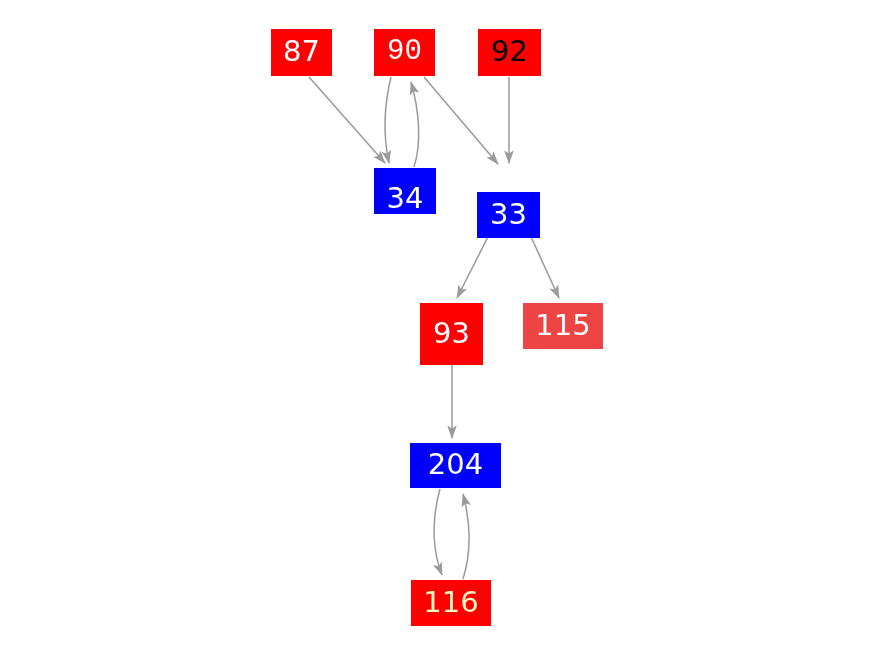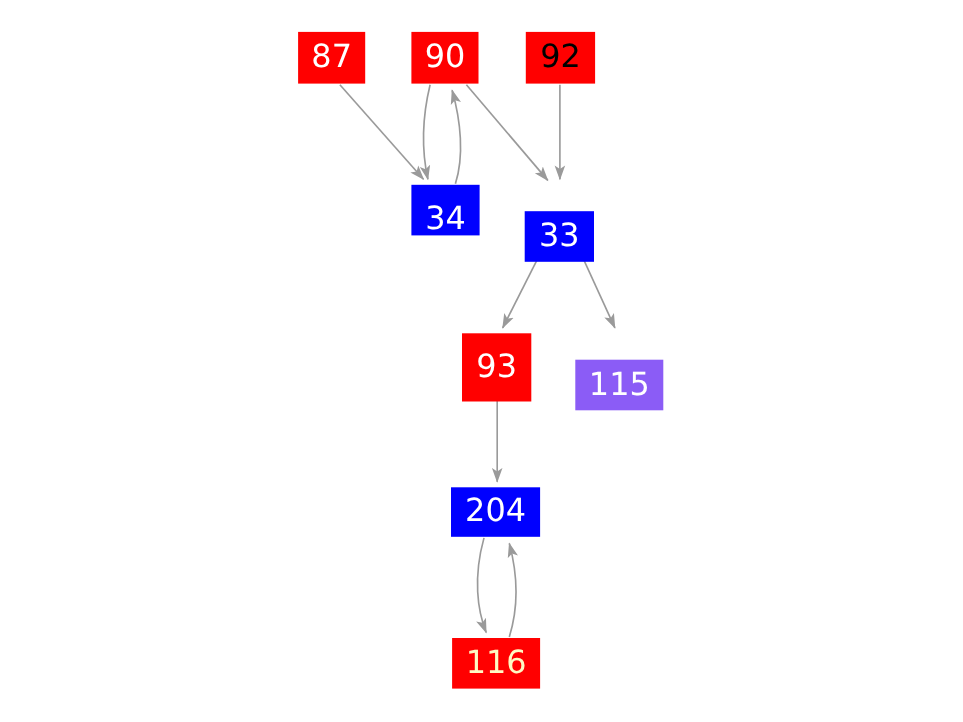--- a/index.html
+++ b/index.html
@@ -79,7 +79,7 @@
   <div class="node" style="left: 271px; top: 29px; width: 61px; height: 47px; background: rgb(255, 0, 0); color: rgb(255, 255, 255);">
     <span class="node-label">87</span>
   </div>
-  <div class="node" style="left: 374px; top: 29px; width: 61px; height: 47px; background: rgb(255, 0, 0); color: rgb(255, 255, 255);">
+  <div class="node" style="left: 374px; top: 29px; width: 61px; height: 47px; background: rgb(255, 0, 0); color: rgb(255, 255, 255); font-family: Liberation Mono, monospace;">
     <span class="node-label">90</span>
   </div>
   <div class="node" style="left: 478px; top: 29px; width: 63px; height: 47px; background: rgb(255, 0, 0); color: #000000;">

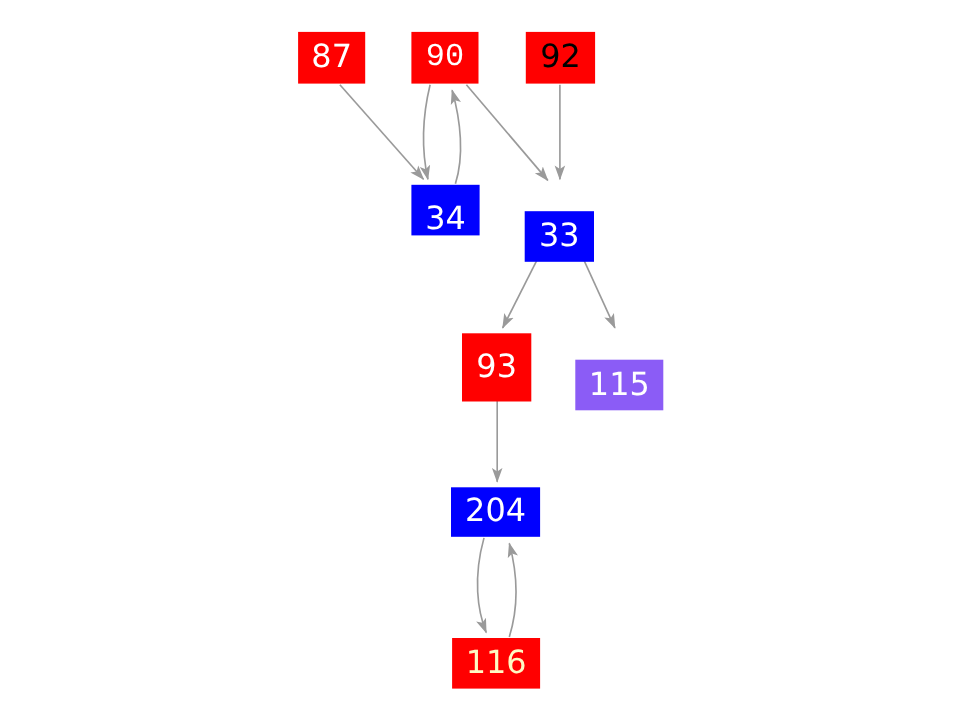--- a/index.html
+++ b/index.html
@@ -94,7 +94,7 @@
   <div class="node" style="left: 420px; top: 303px; width: 63px; height: 62px; background: rgb(255, 0, 0); color: rgb(255, 255, 255);">
     <span class="node-label">93</span>
   </div>
-  <div class="node" style="left: 523px; top: 303px; width: 80px; height: 46px; background: #8b5cf6; color: rgb(255, 255, 255); margin-top: 24px;">
+  <div class="node" style="left: 523px; top: 303px; width: 80px; height: 46px; background: #ef4444; color: rgb(255, 255, 255);">
     <span class="node-label">115</span>
   </div>
   <div class="node" style="left: 410px; top: 443px; width: 81px; height: 45px; background: rgb(0, 0, 255); color: rgb(255, 255, 255); align-items: center;">

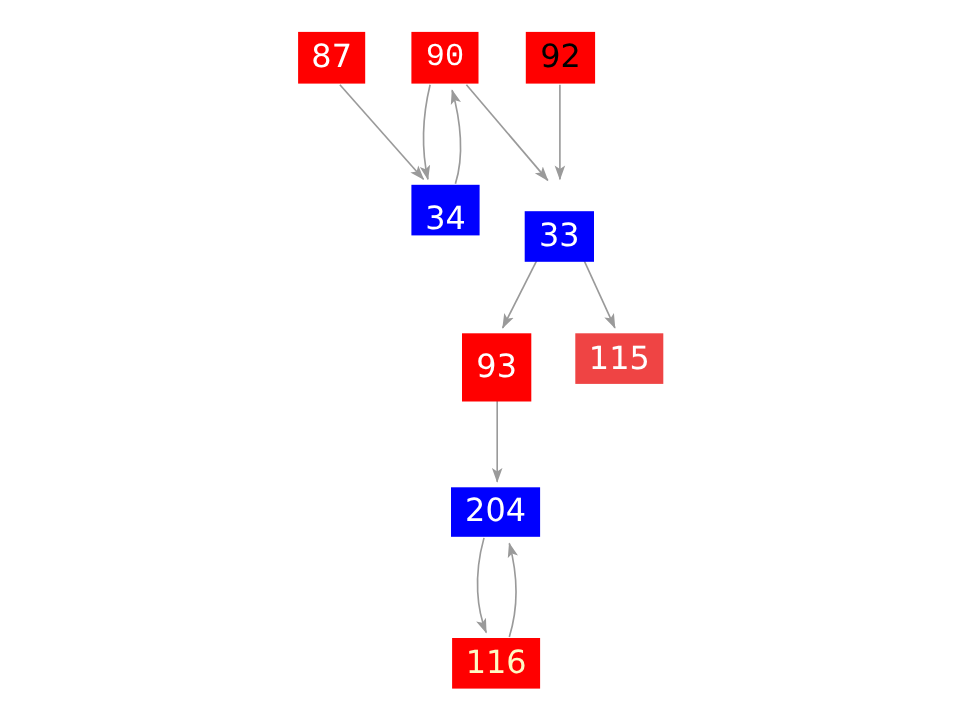--- a/index.html
+++ b/index.html
@@ -97,7 +97,7 @@
   <div class="node" style="left: 523px; top: 303px; width: 80px; height: 46px; background: #ef4444; color: rgb(255, 255, 255);">
     <span class="node-label">115</span>
   </div>
-  <div class="node" style="left: 410px; top: 443px; width: 81px; height: 45px; background: rgb(0, 0, 255); color: rgb(255, 255, 255); align-items: center;">
+  <div class="node" style="left: 410px; top: 443px; width: 91px; height: 45px; background: rgb(0, 0, 255); color: rgb(255, 255, 255); align-items: center;">
     <span class="node-label">204</span>
   </div>
   <div class="node" style="left: 411px; top: 580px; width: 80px; height: 46px; background: rgb(255, 0, 0); color: #fef9c3;">

